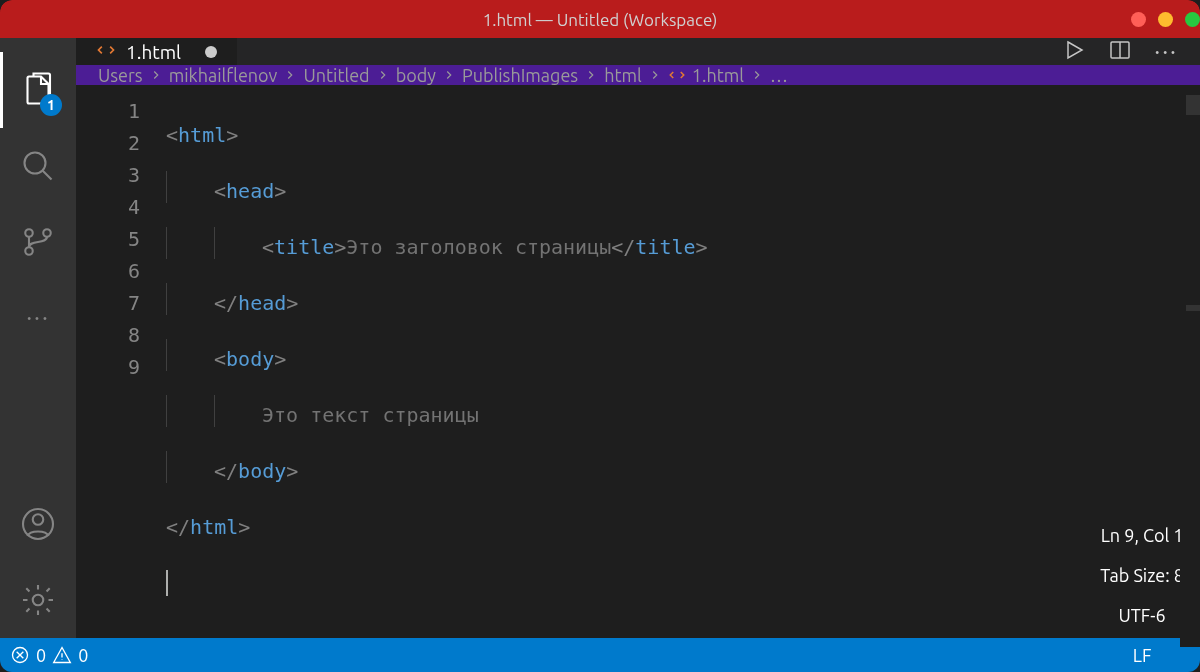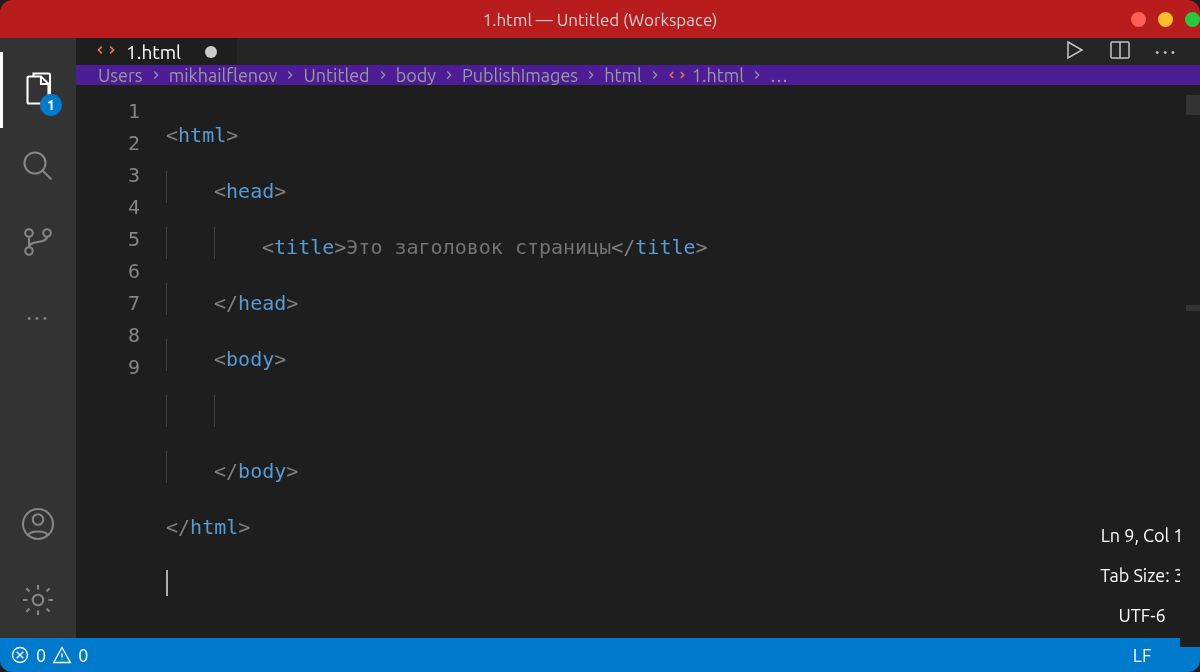--- a/index.html
+++ b/index.html
@@ -283,7 +283,7 @@
 <div class="code-line"><span style="width:48px;display:inline-block;"><span class="indent-guide"></span></span><span style="width:48px;display:inline-block;"><span class="indent-guide"></span></span><span class="br">&lt;</span><span class="tg">title</span><span class="br">&gt;</span><span class="tx">Это заголовок страницы</span><span class="br">&lt;/</span><span class="tg">title</span><span class="br">&gt;</span></div>
 <div class="code-line"><span style="width:48px;display:inline-block;"><span class="indent-guide"></span></span><span class="br">&lt;/</span><span class="tg">head</span><span class="br">&gt;</span></div>
 <div class="code-line"><span style="width:48px;display:inline-block;"><span class="indent-guide"></span></span><span class="br">&lt;</span><span class="tg">body</span><span class="br">&gt;</span></div>
-<div class="code-line"><span style="width:48px;display:inline-block;"><span class="indent-guide"></span></span><span style="width:48px;display:inline-block;"><span class="indent-guide"></span></span></div>
+<div class="code-line"><span style="width:48px;display:inline-block;"><span class="indent-guide"></span></span><span style="width:48px;display:inline-block;"><span class="indent-guide"></span></span><span class="tx">Это текст страницы</span></div>
 <div class="code-line"><span style="width:48px;display:inline-block;"><span class="indent-guide"></span></span><span class="br">&lt;/</span><span class="tg">body</span><span class="br">&gt;</span></div>
 <div class="code-line"><span class="br">&lt;/</span><span class="tg">html</span><span class="br">&gt;</span></div>
 <div class="code-line"><span class="cursor-bar"></span></div>

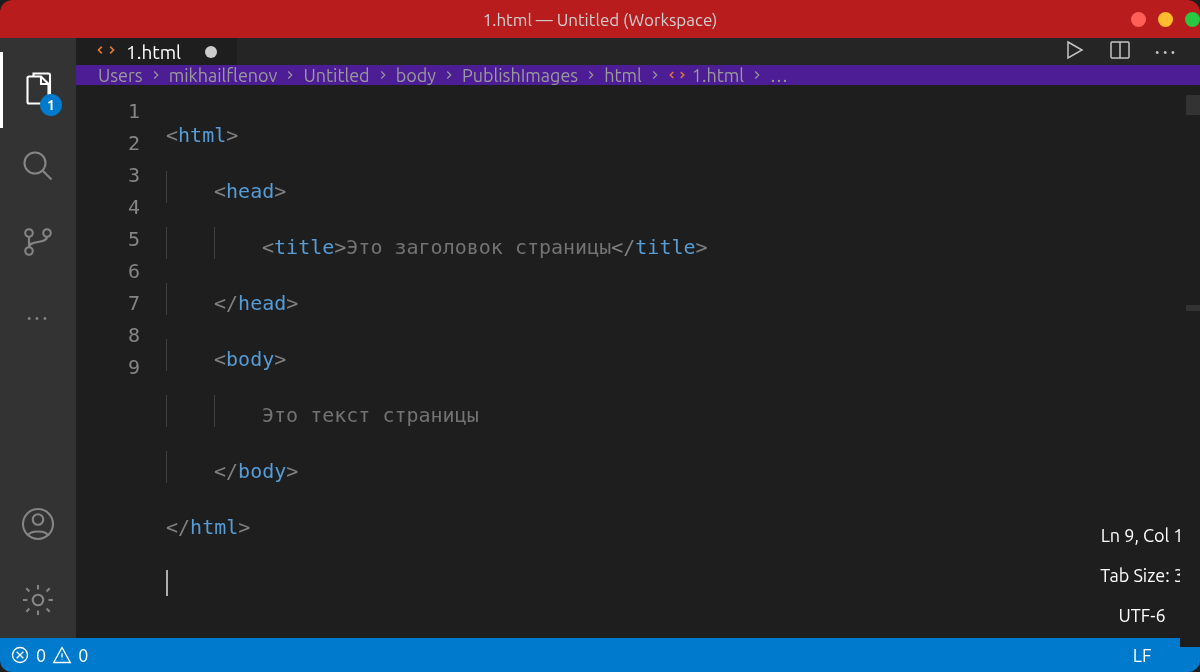--- a/index.html
+++ b/index.html
@@ -318,7 +318,7 @@
         <span>Ln 9, Col 1</span>
       </div>
     <div class="sb-item">
-        <span>Tab Size: 3</span>
+        <span>Tab Size: 8</span>
       </div>
     <div class="sb-item">
         <span>UTF-6</span>

